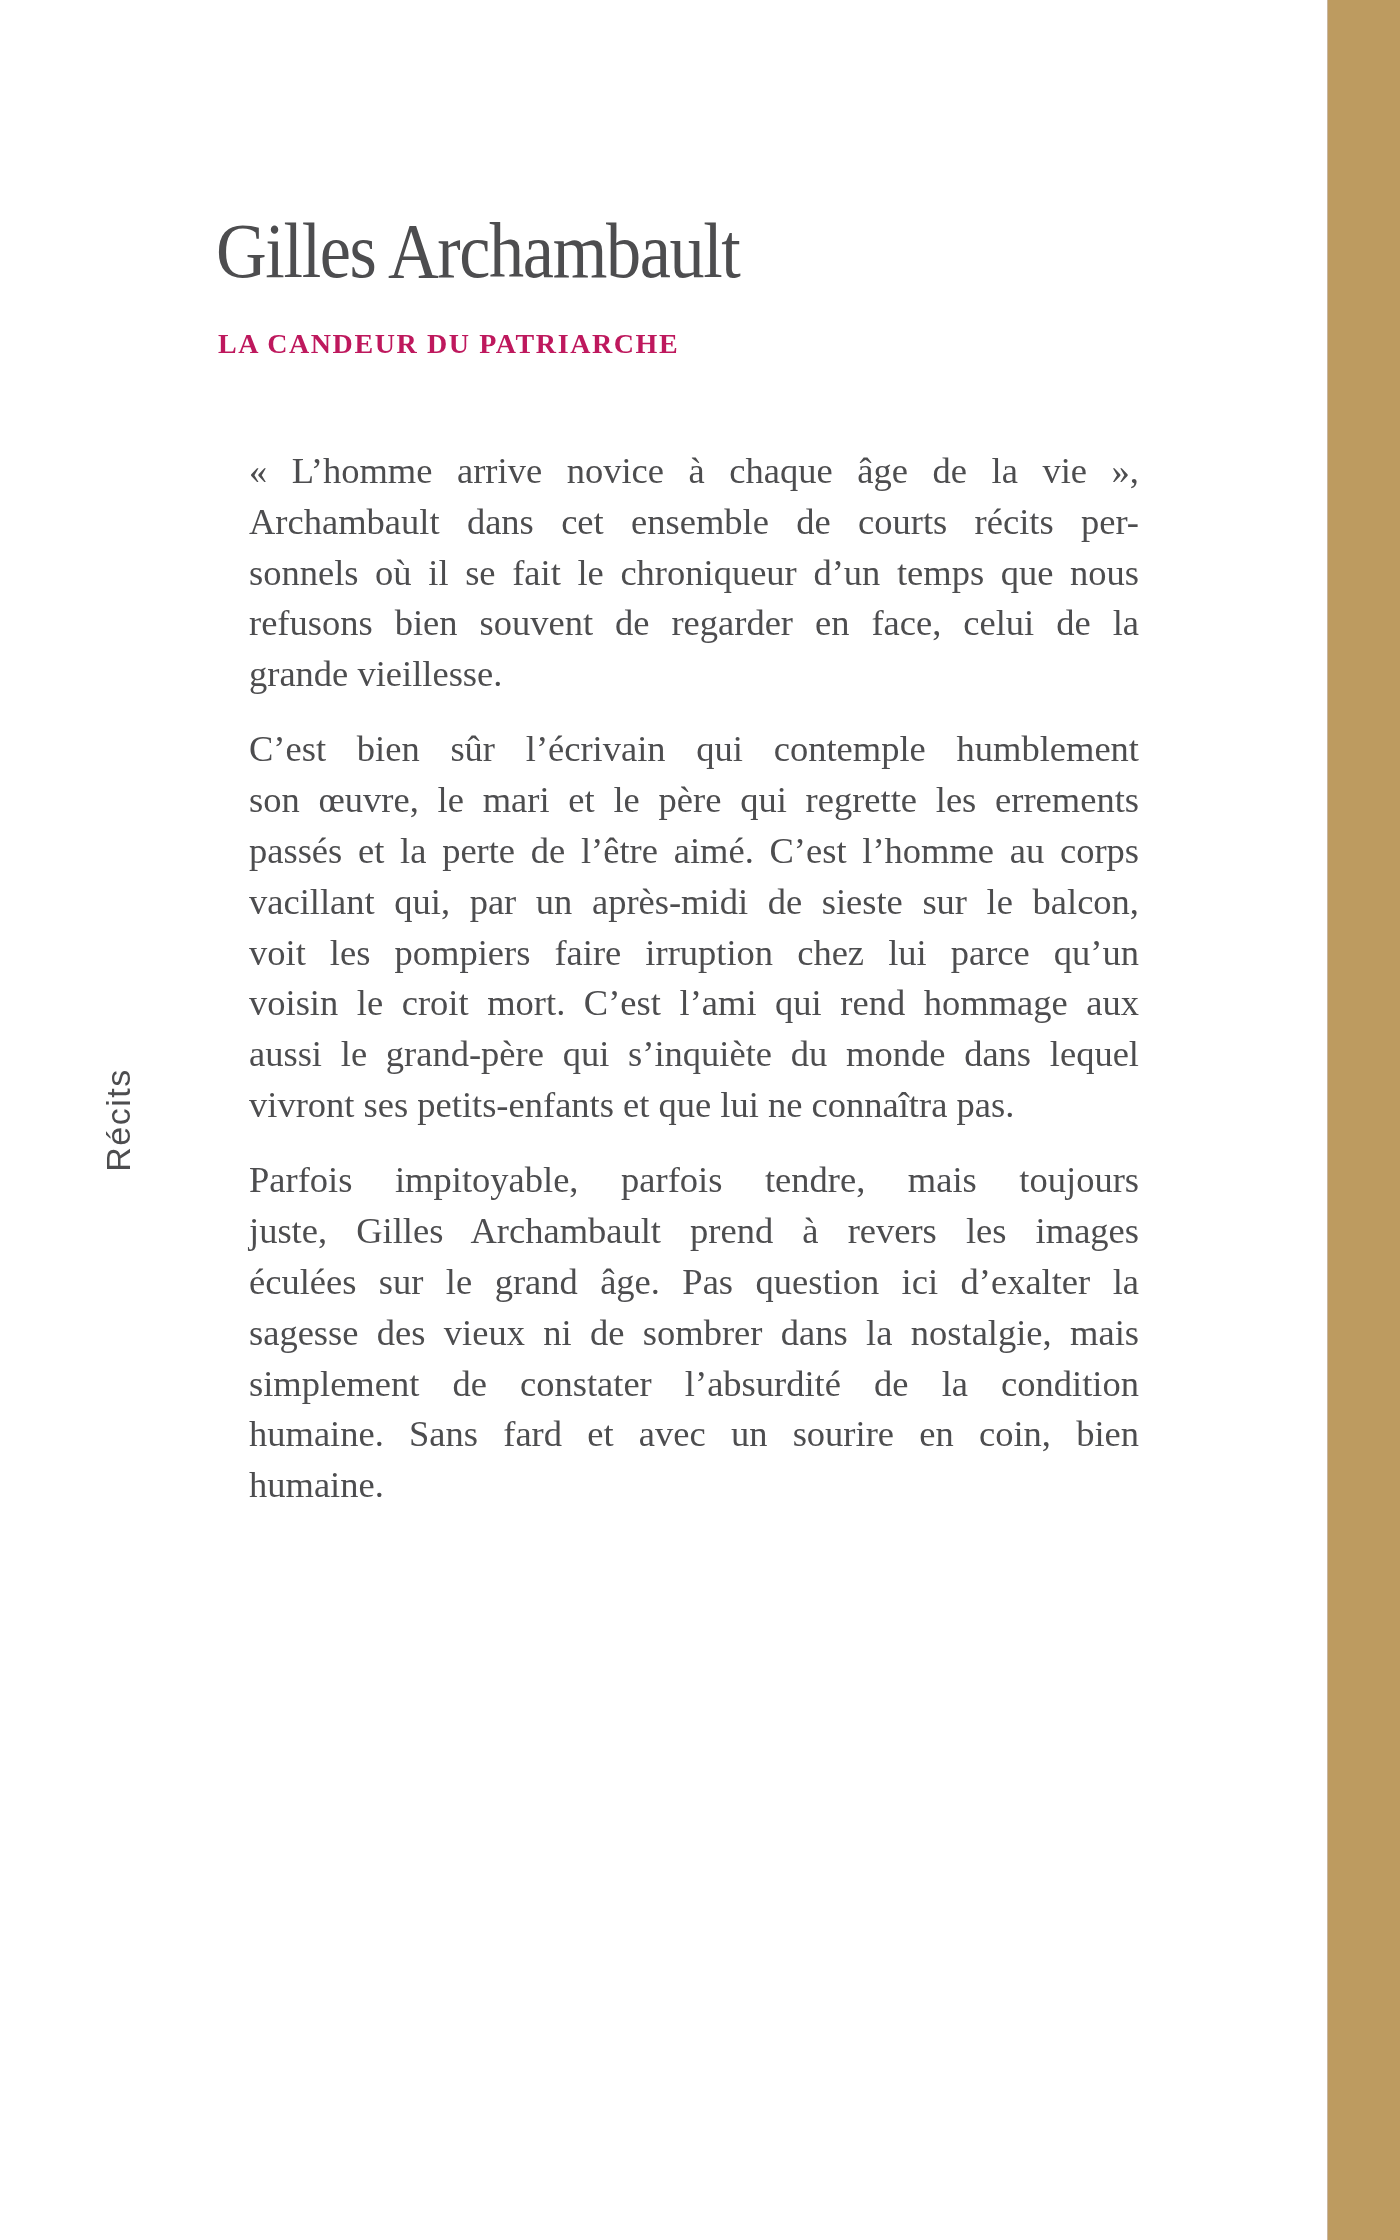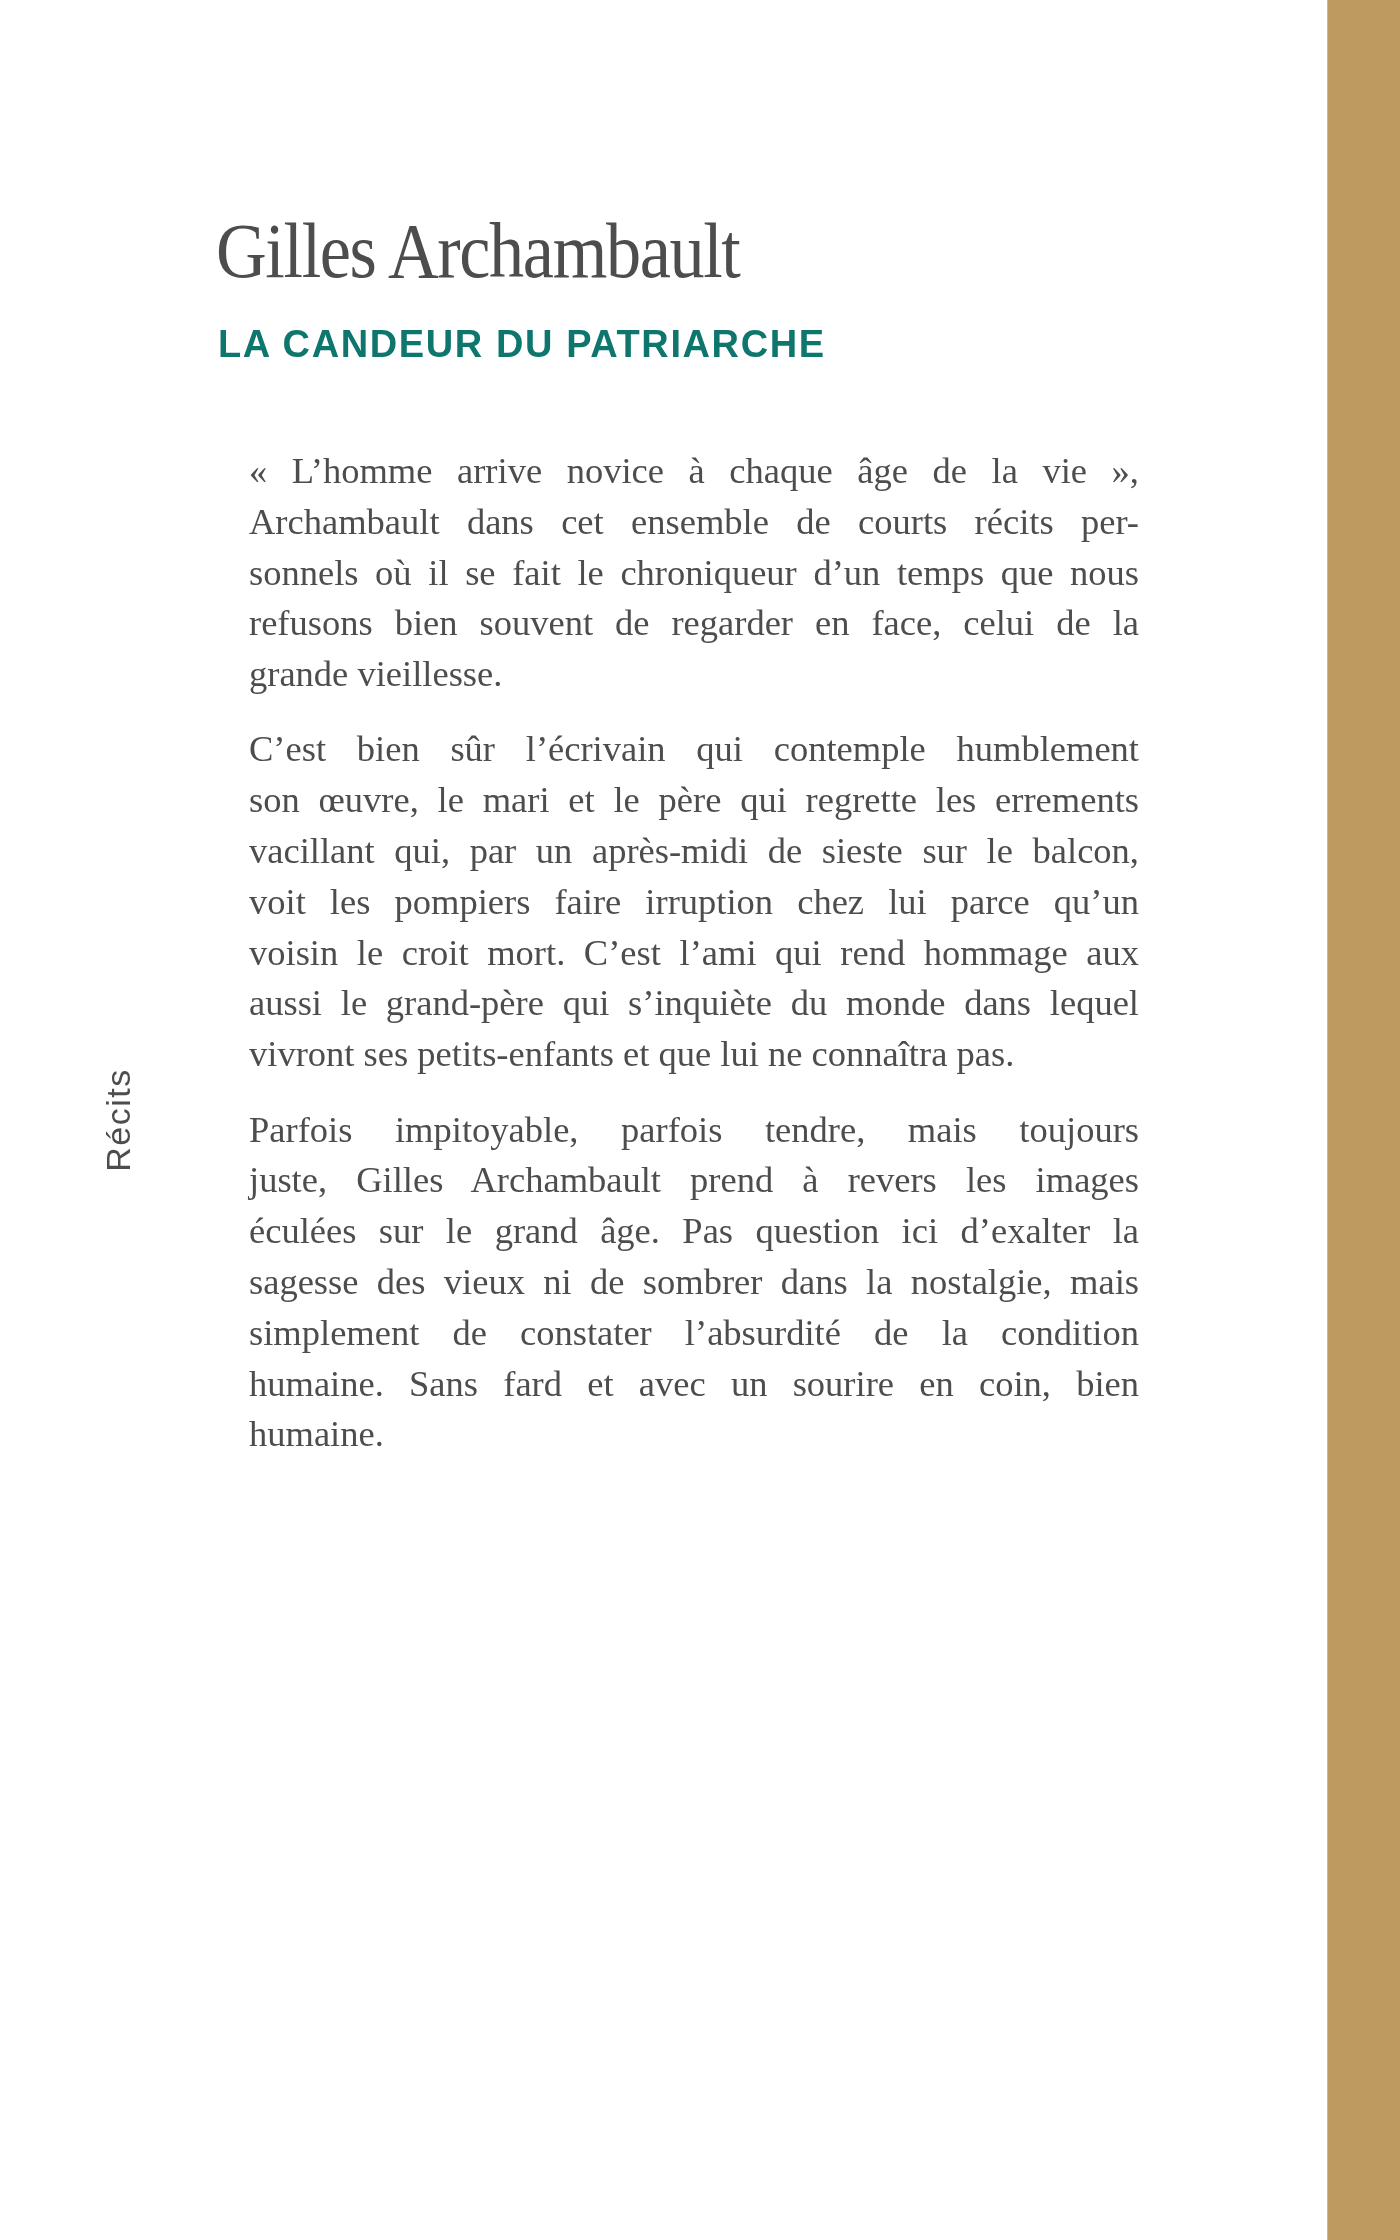--- a/index.html
+++ b/index.html
@@ -47,13 +47,13 @@
       left: 218px;
       top: 322px;
       margin: 0;
-      font-family: Liberation Sans, sans-serif;
+      font-family: Liberation Serif, serif;
       font-weight: bold;
-      font-size: 38px;
+      font-size: 28px;
       line-height: 44px;
       letter-spacing: 1.6px;
       white-space: nowrap;
-      color: #0f766e;
+      color: #be185d;
     }
     .genre {
       position: absolute;

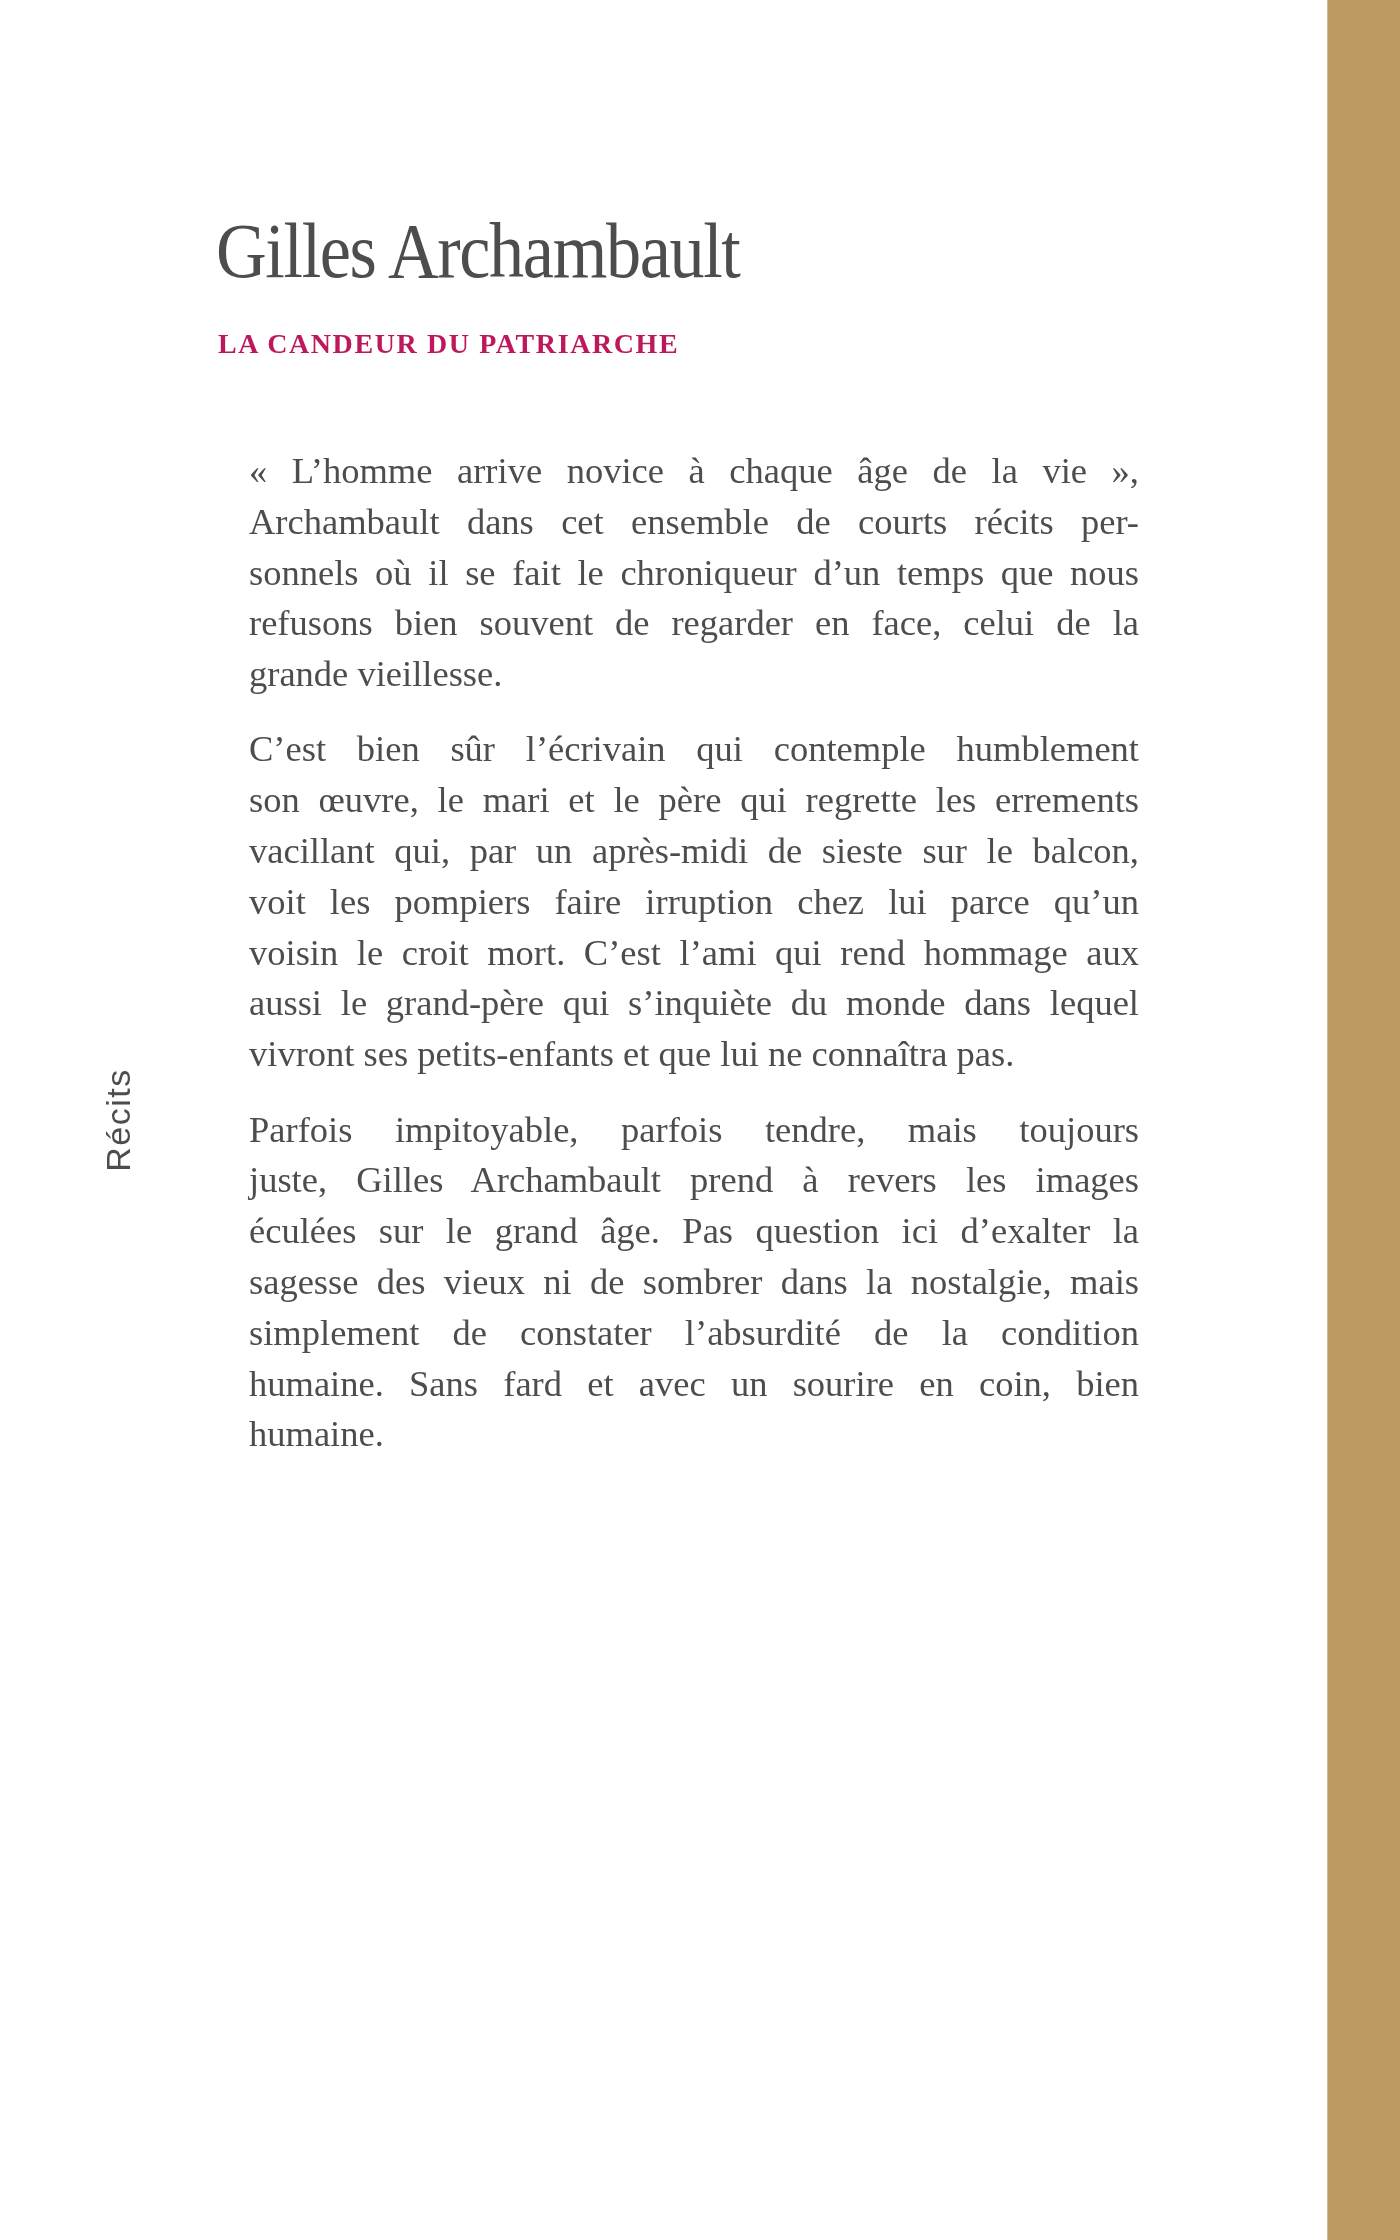--- a/index.html
+++ b/index.html
@@ -116,6 +116,7 @@
   <p class="para">
     <span class="line">C’est bien sûr l’écrivain qui contemple humblement</span>
     <span class="line">son œuvre, le mari et le père qui regrette les errements</span>
+    <span class="line">passés et la perte de l’être aimé. C’est l’homme au corps</span>
     <span class="line">vacillant qui, par un après-midi de sieste sur le balcon,</span>
     <span class="line">voit les pompiers faire irruption chez lui parce qu’un</span>
     <span class="line">voisin le croit mort. C’est l’ami qui rend hommage aux</span>

